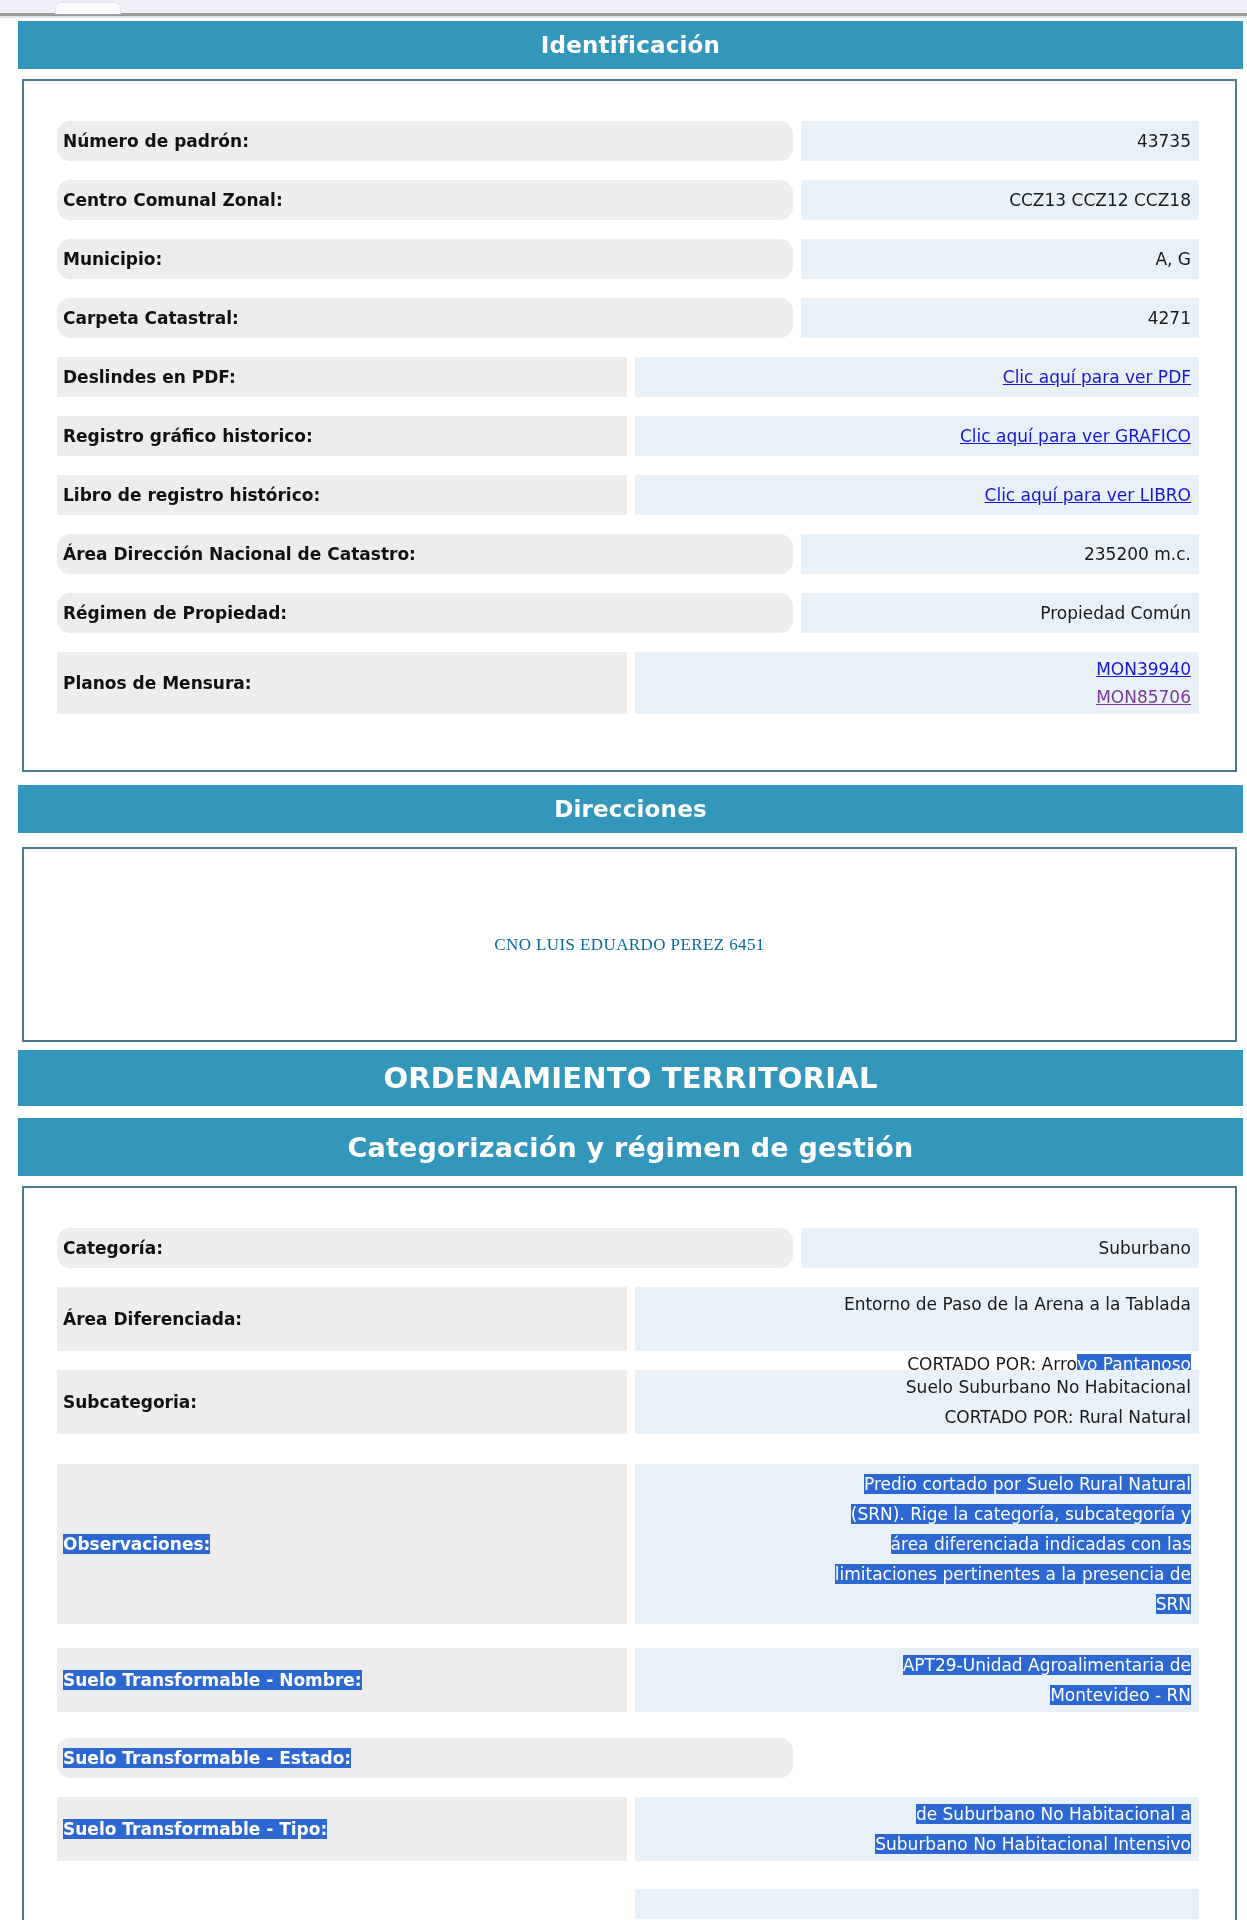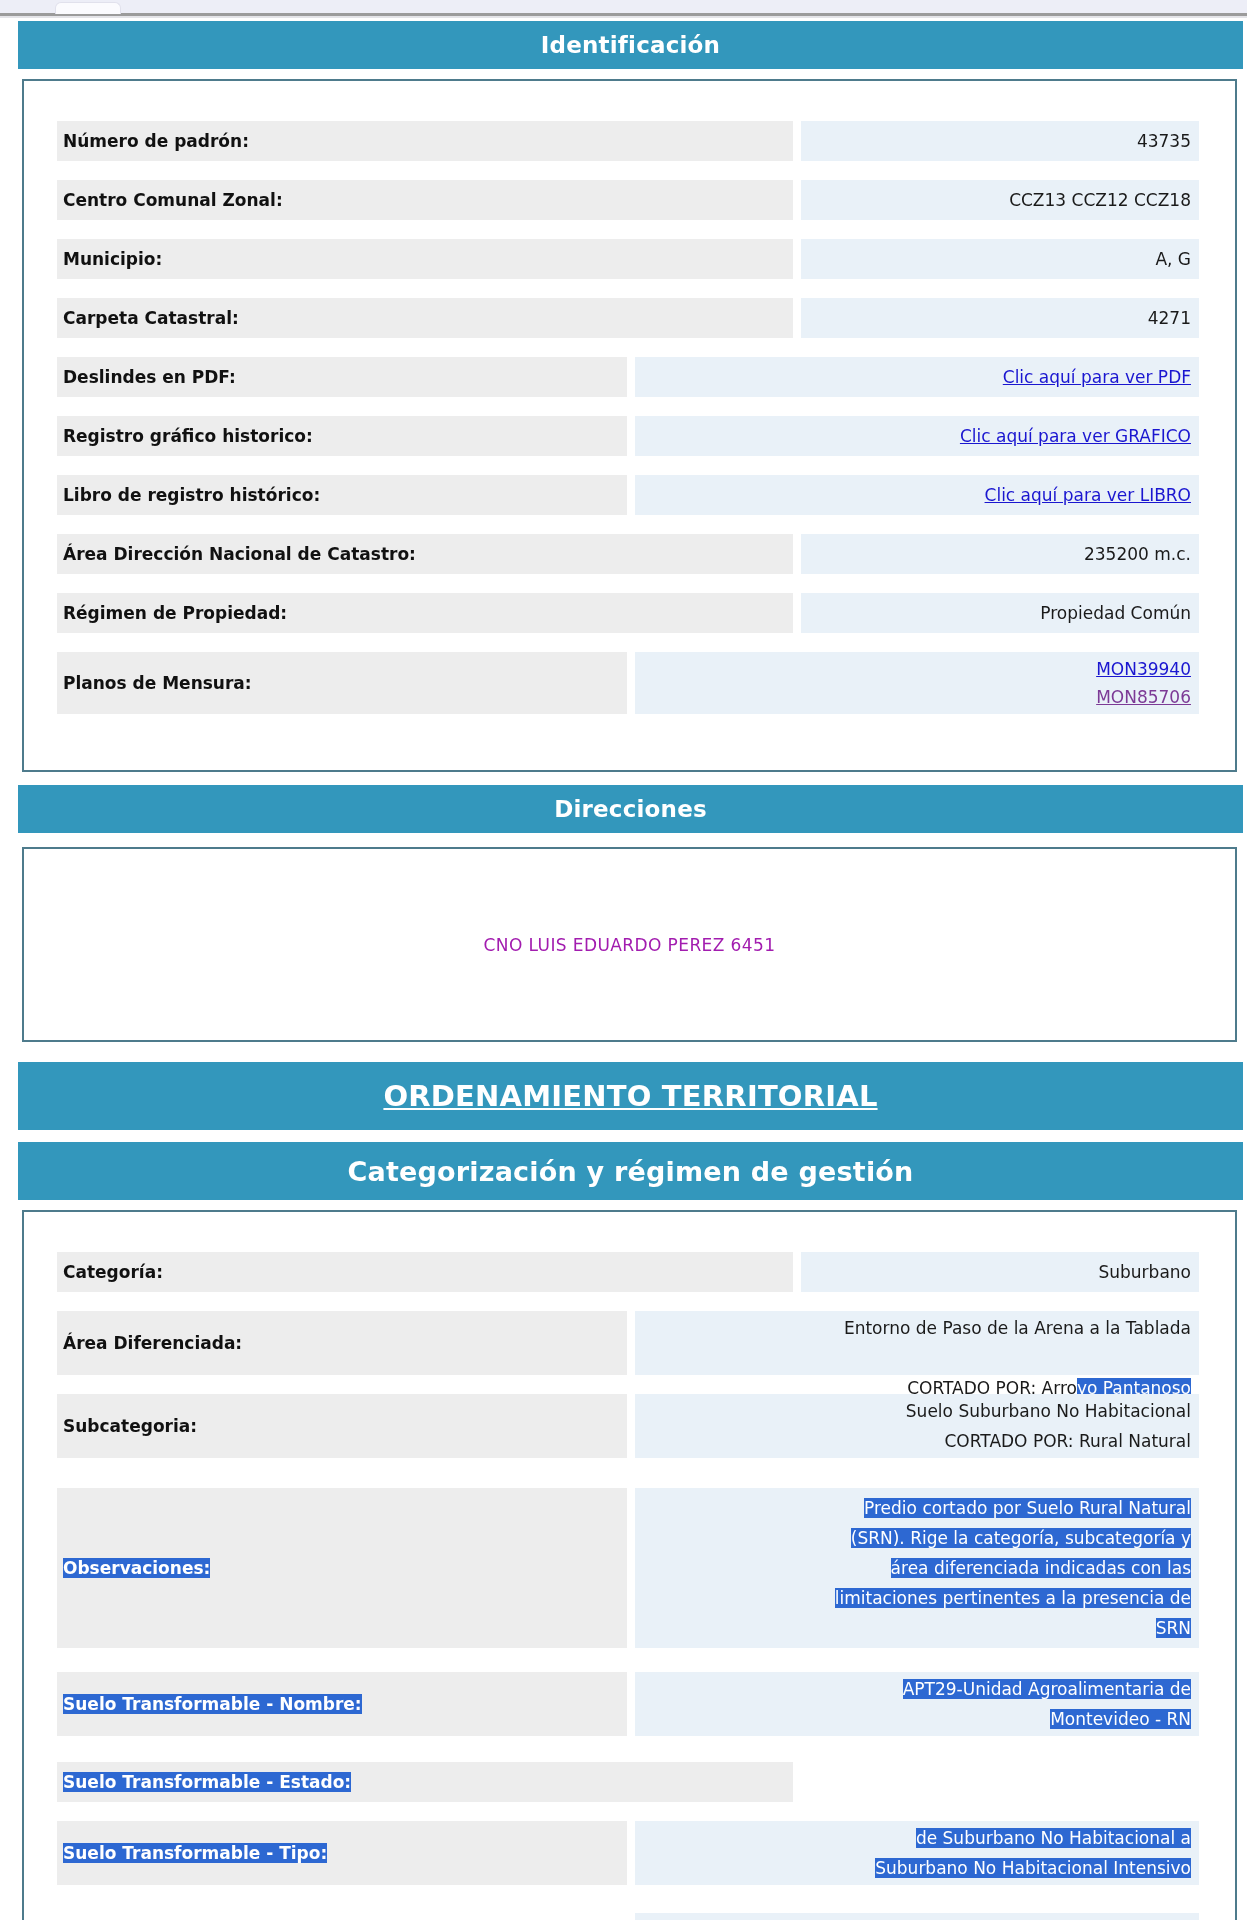--- a/index.html
+++ b/index.html
@@ -50,7 +50,7 @@
     padding: 0 8px; box-sizing: border-box;
     font-size: 17px; color: #1a1a1a;
   }
-  .narrow .row-label { width: 736px; }
+  .narrow .row-label { width: 736px; border-radius: 13px; }
   .narrow .row-value { width: 398px; }
   .wide   .row-label { width: 570px; }
   .wide   .row-value { width: 564px; }

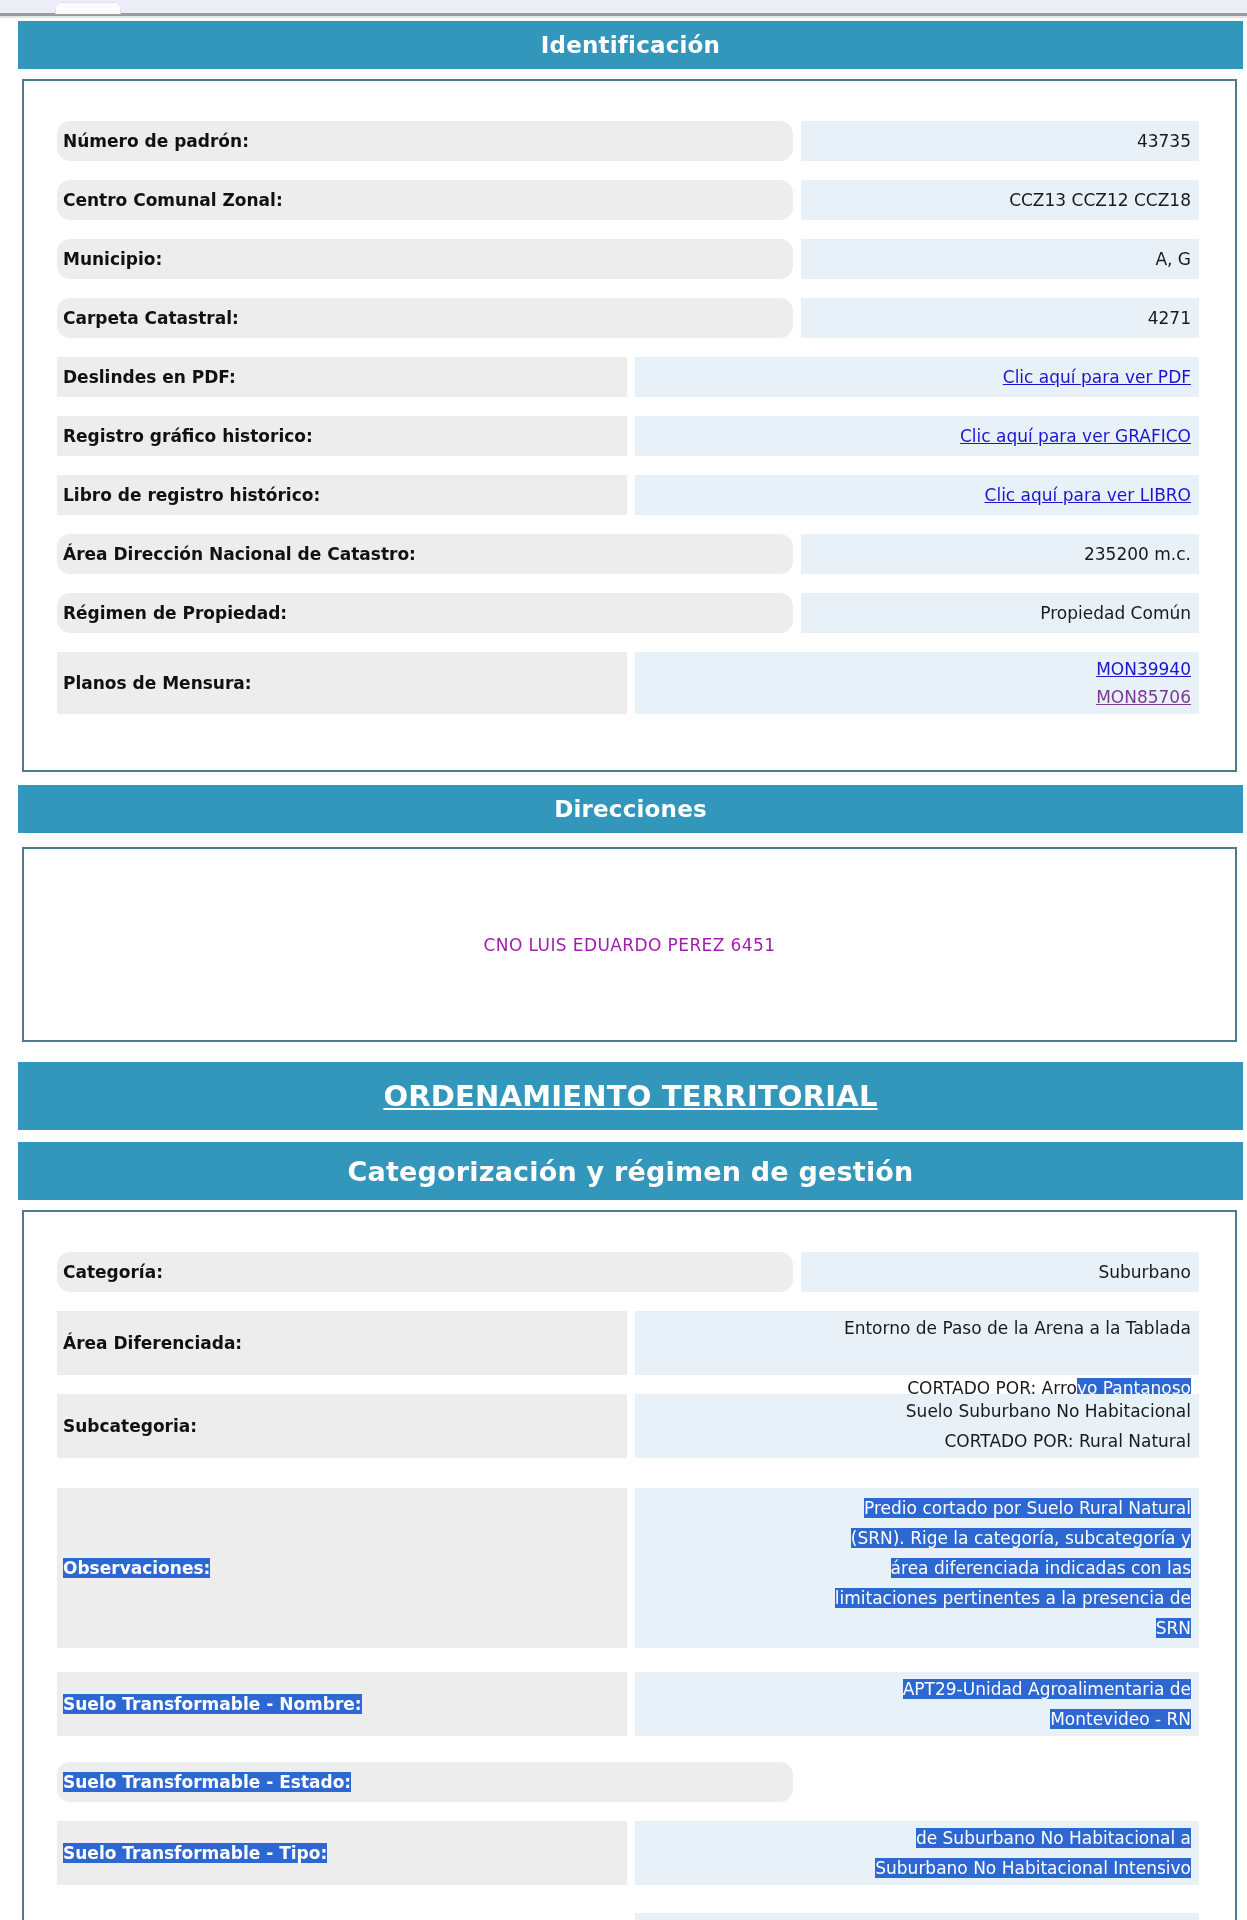--- a/index.html
+++ b/index.html
@@ -72,7 +72,7 @@
     margin-top: 14px; height: 191px;
     display: flex; align-items: center; justify-content: center;
   }
-  .addr-text { font-size: 17px; color: #a21caf; letter-spacing: 0.4px; }
+  .addr-text { font-size: 17px; color: #0369a1; letter-spacing: 0.4px; font-family: Liberation Serif, serif; }
 
   .sliver { margin-top: 28px; }
   .sliver .row-label { background: transparent; }

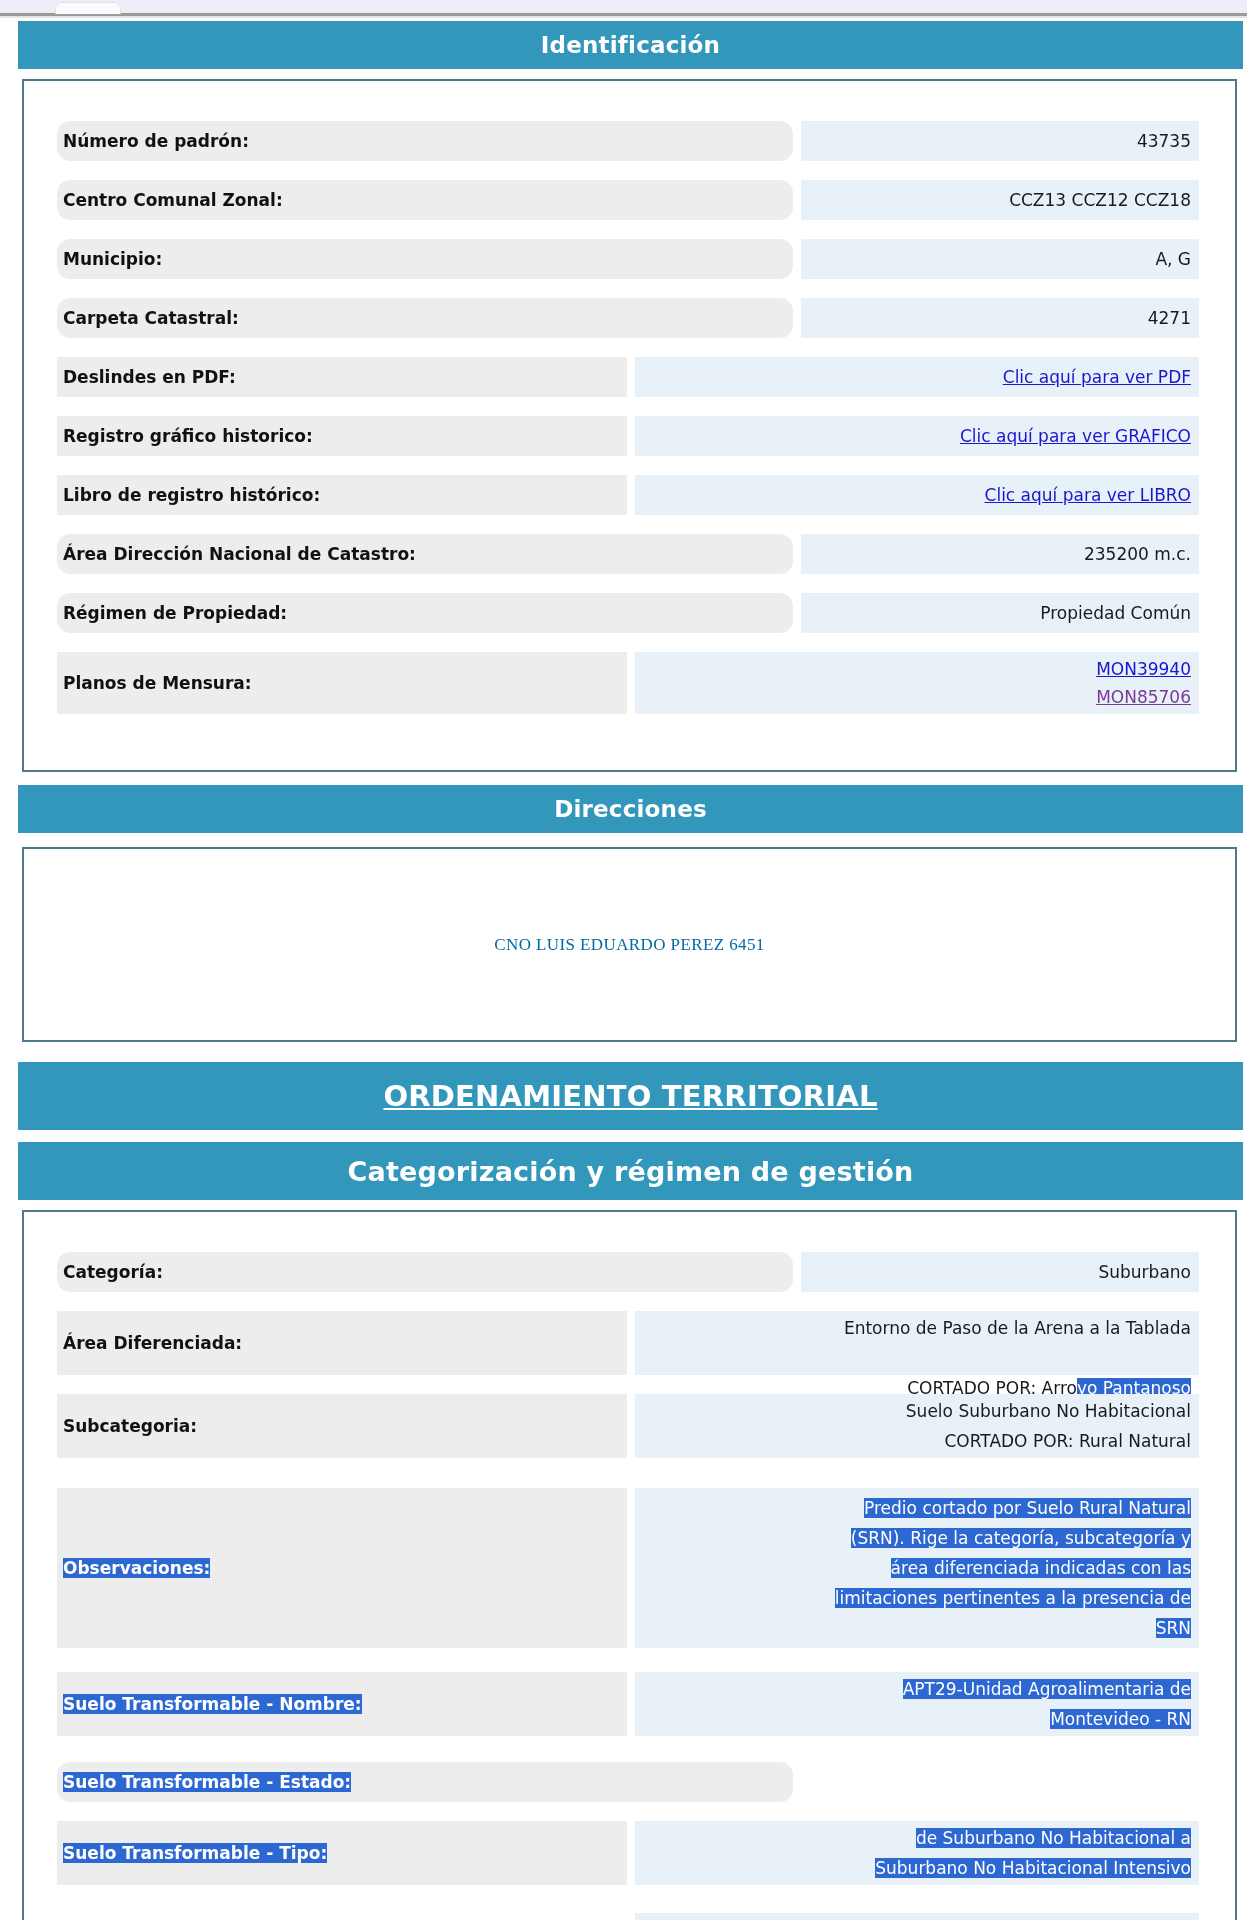--- a/index.html
+++ b/index.html
@@ -27,7 +27,7 @@
   }
   .bar-std { height: 48px; font-size: 23px; }
   .bar-dir { height: 48px; font-size: 23px; margin-top: 13px; }
-  .bar-ord { height: 68px; font-size: 29px; margin-top: 20px; text-decoration: underline; }
+  .bar-ord { height: 56px; font-size: 29px; margin-top: 8px; }
   .bar-cat { height: 58px; font-size: 27px; margin-top: 12px; }
 
   .panel {

